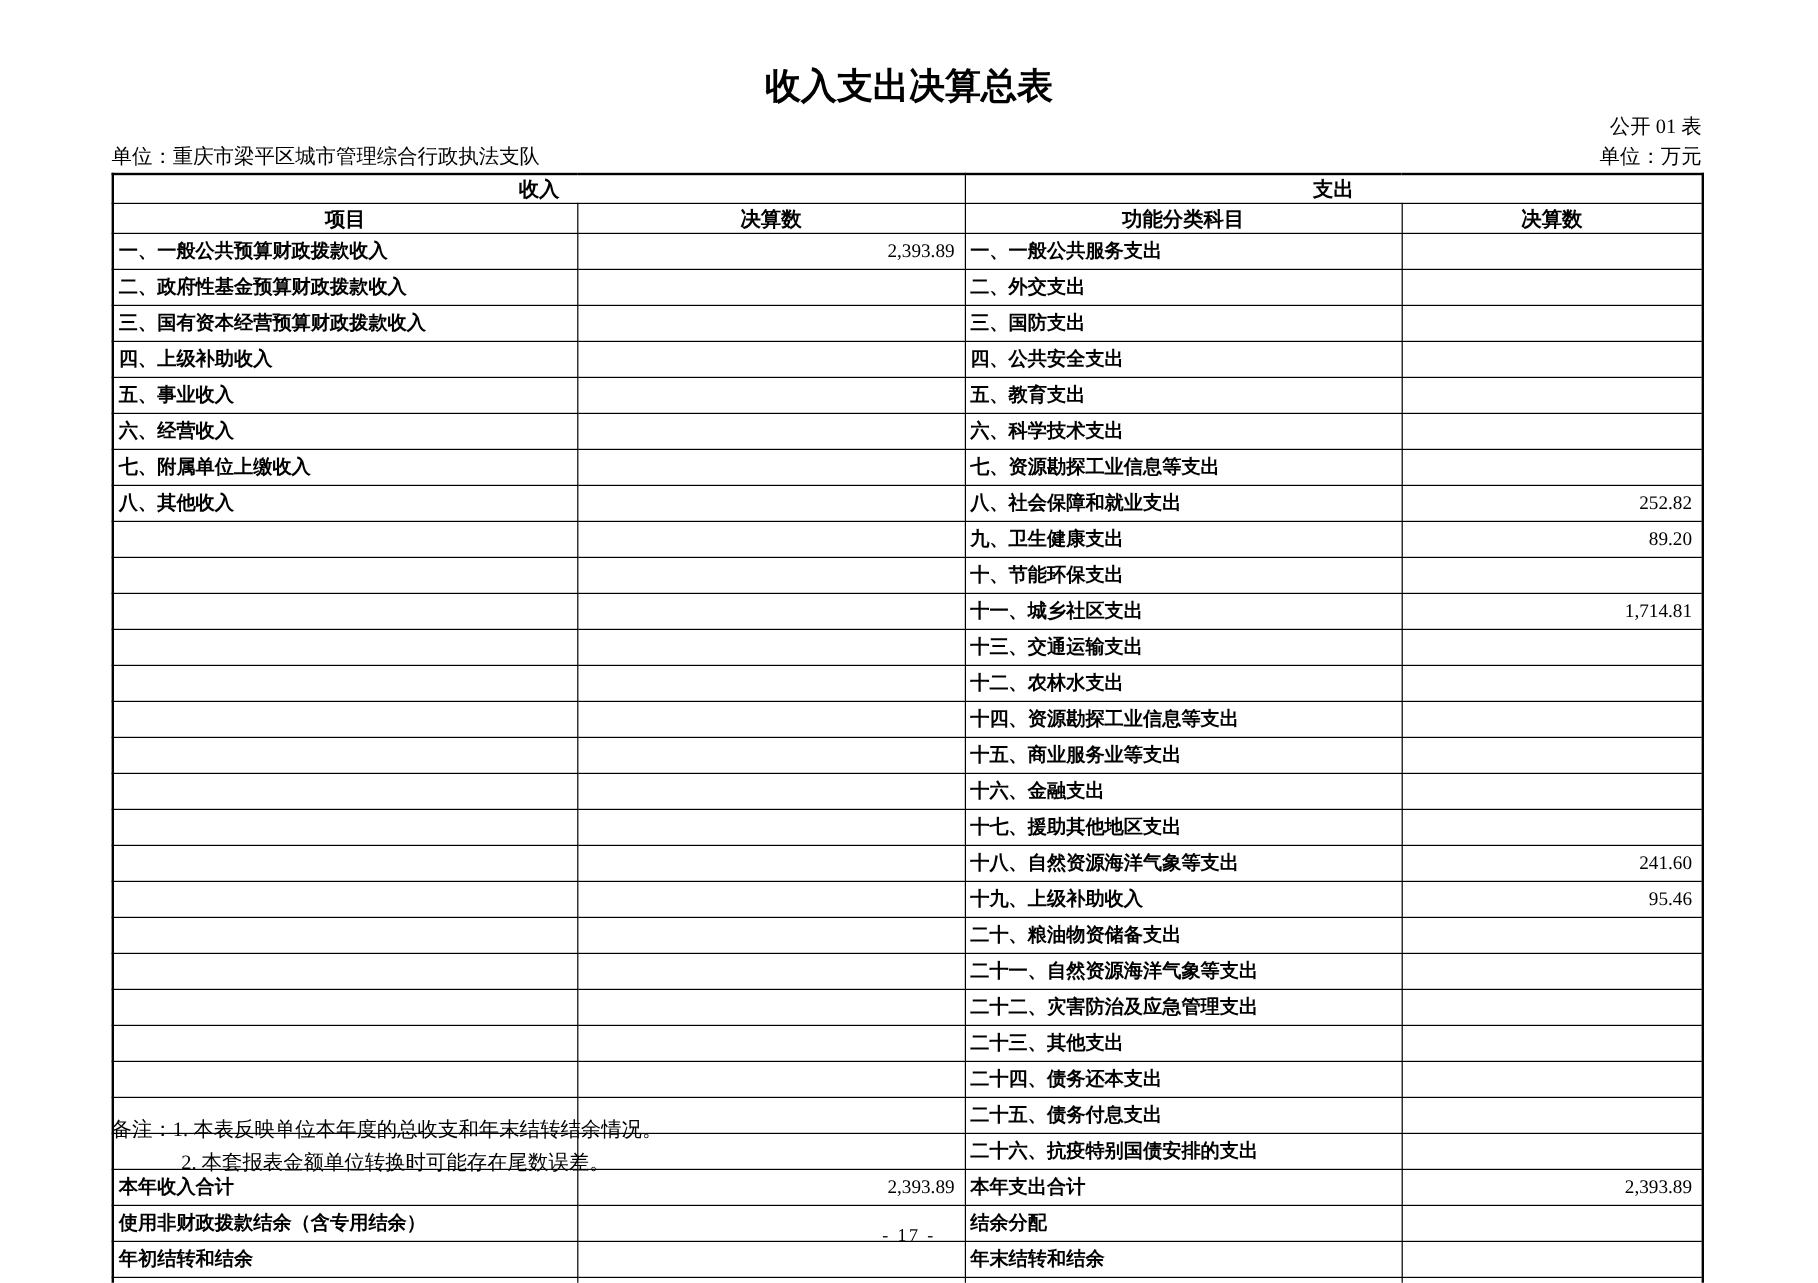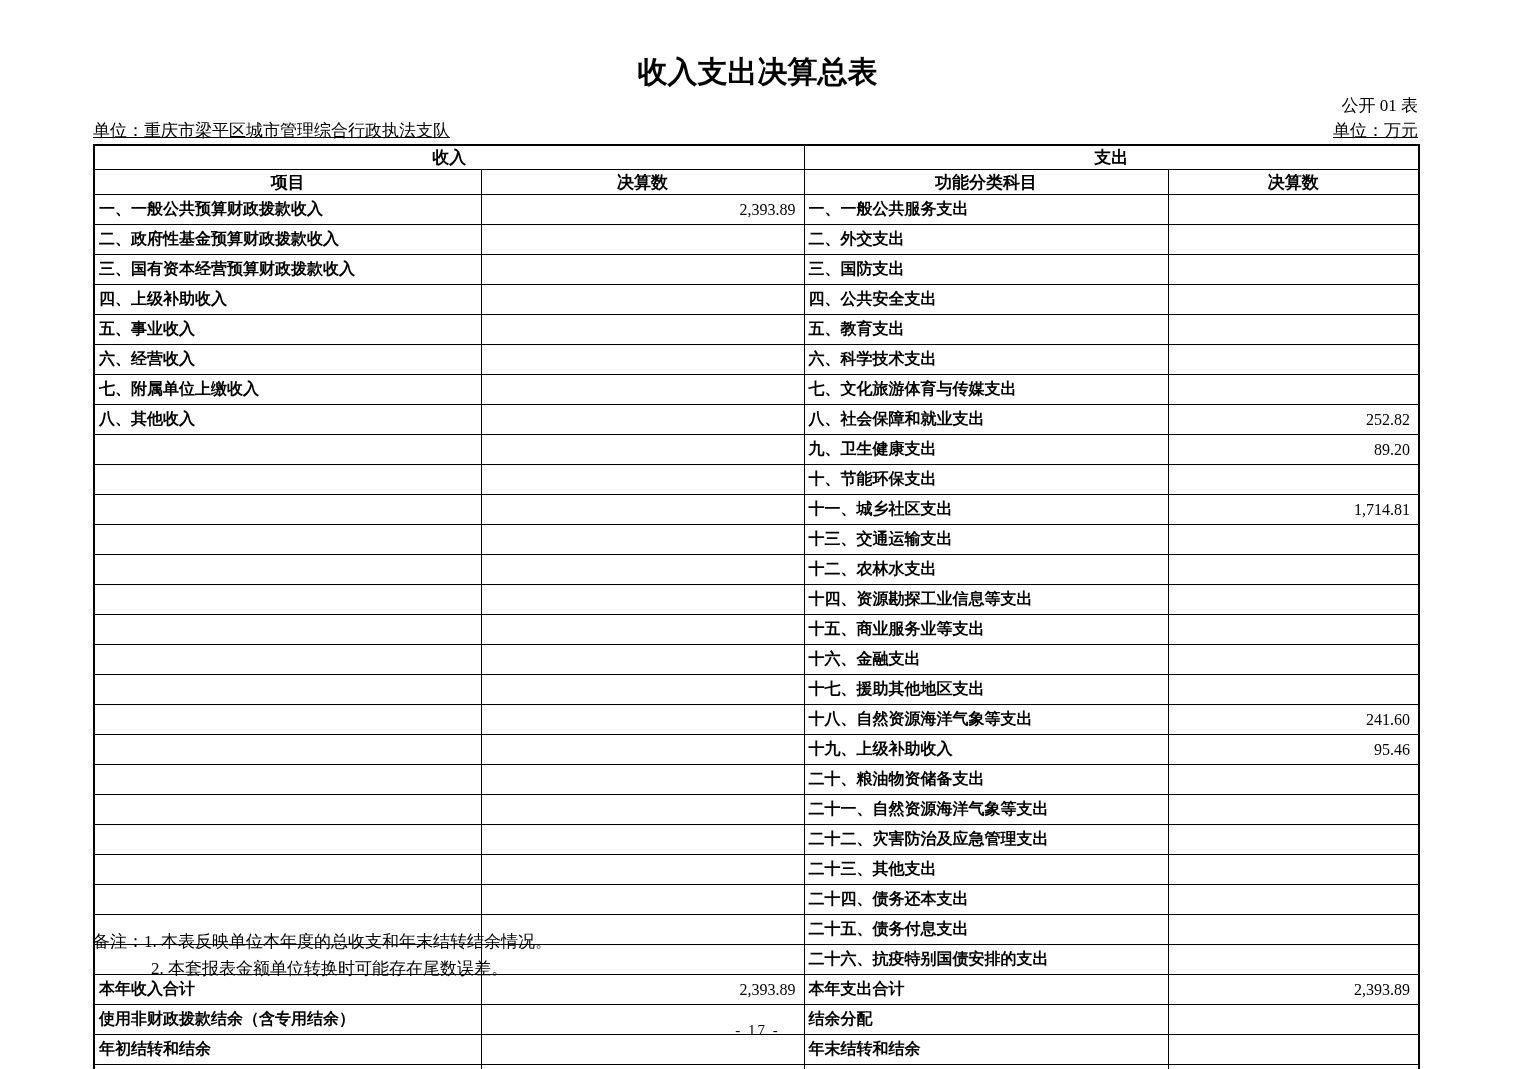--- a/index.html
+++ b/index.html
@@ -19,7 +19,7 @@
   }
   .meta-row {
     position:absolute; top:119px; left:93px; width:1325px;
-    display:flex; justify-content:space-between; font-size:17px;text-decoration:underline;
+    display:flex; justify-content:space-between; font-size:17px;
   }
   table.summary {
     position:absolute; top:144px; left:93px; width:1325px;

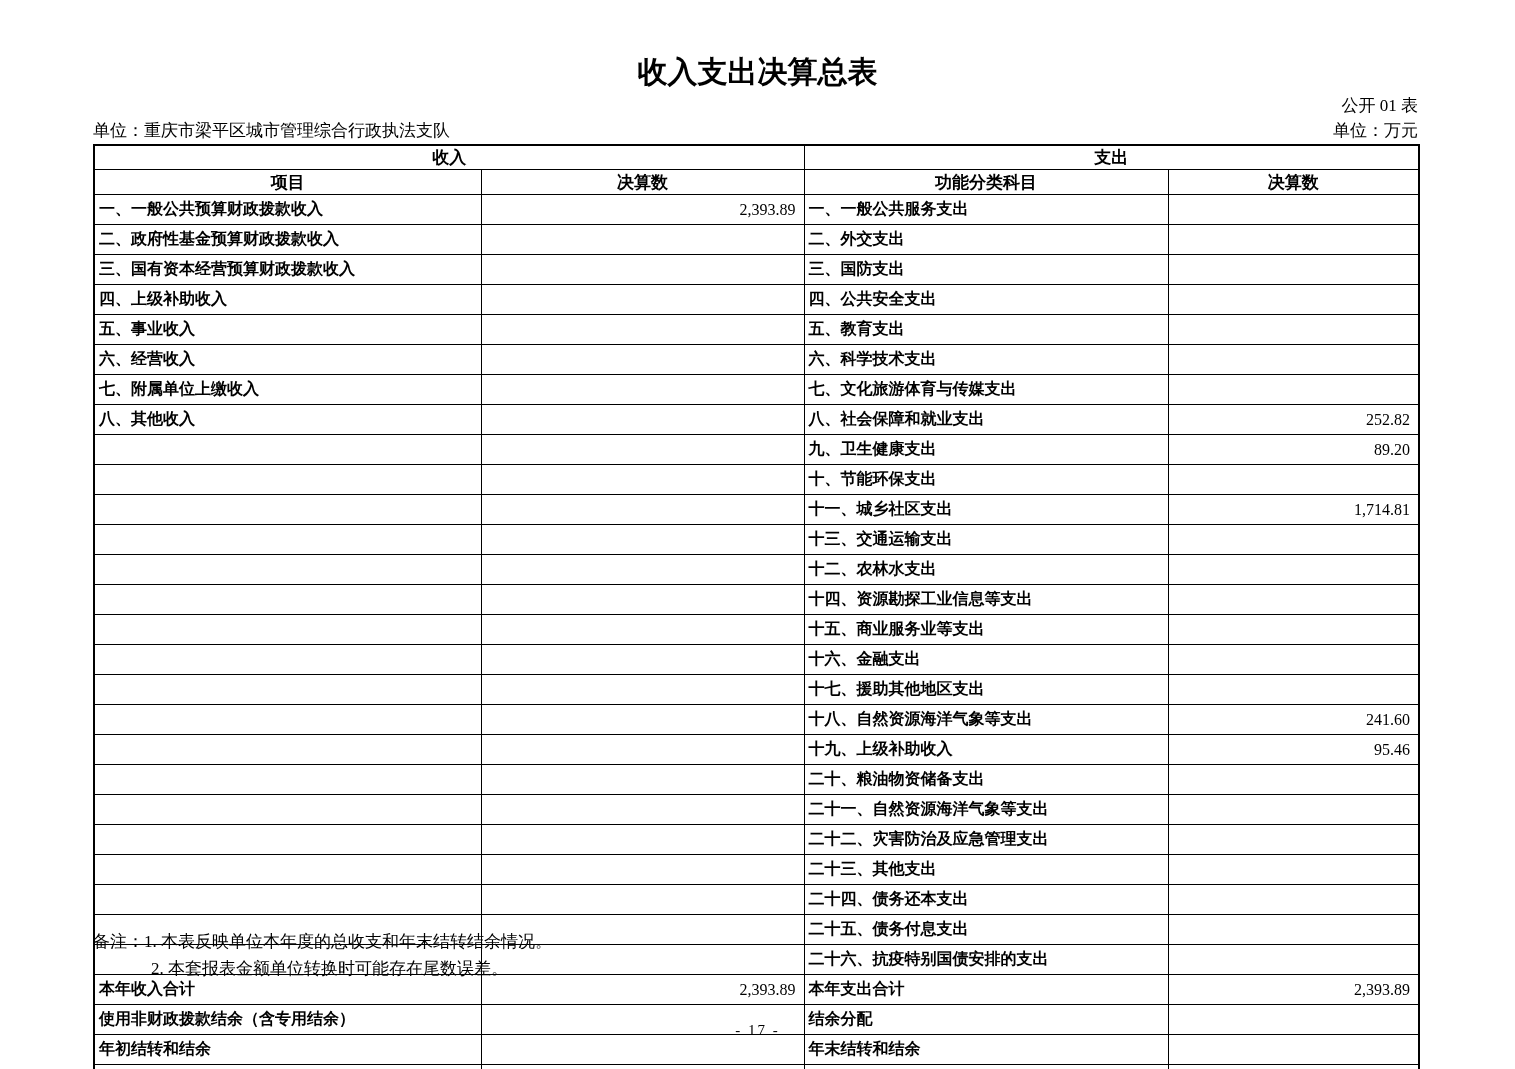--- a/index.html
+++ b/index.html
@@ -128,7 +128,7 @@
       <tr class="data-row">
         <td class="item">七、附属单位上缴收入</td>
         <td class="value"></td>
-        <td class="item">七、文化旅游体育与传媒支出</td>
+        <td class="item">七、资源勘探工业信息等支出</td>
         <td class="value"></td>
       </tr>
       <tr class="data-row">

